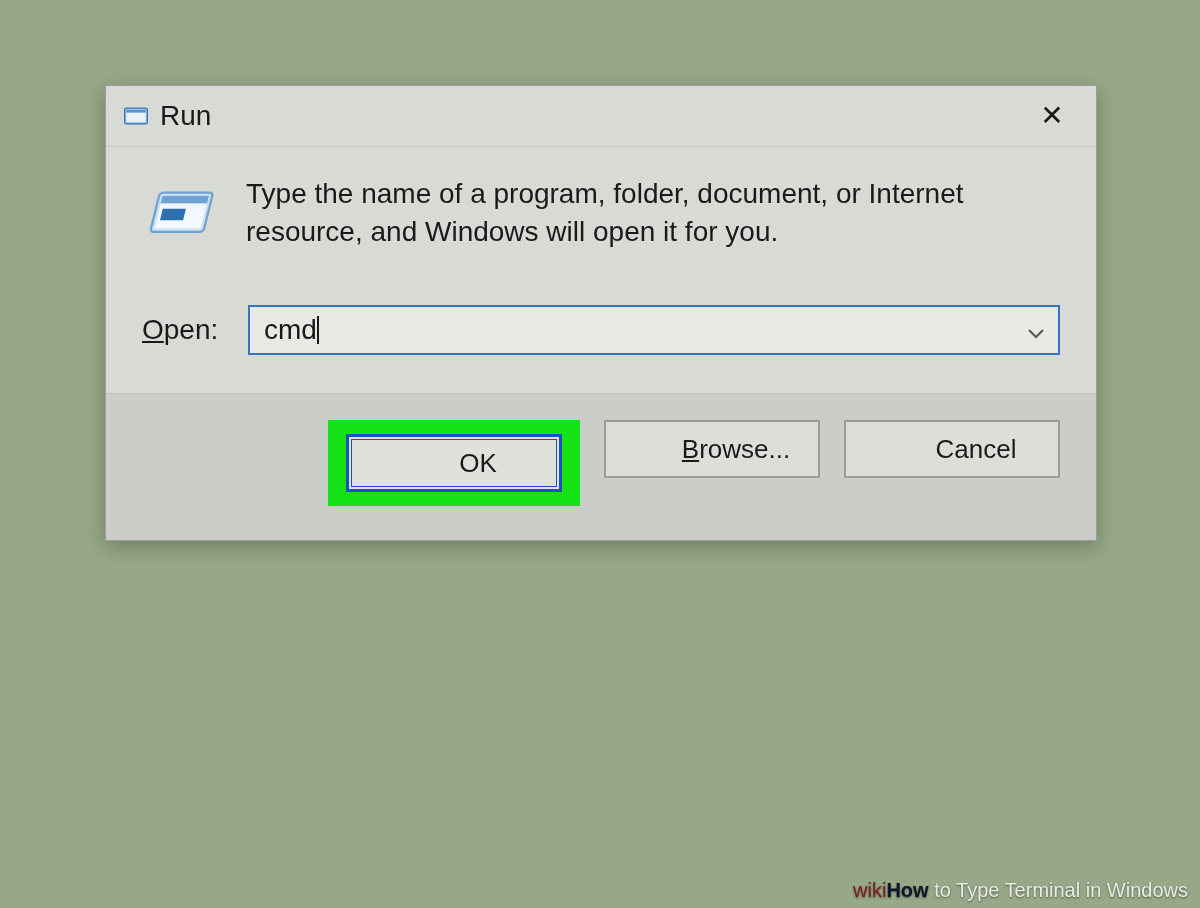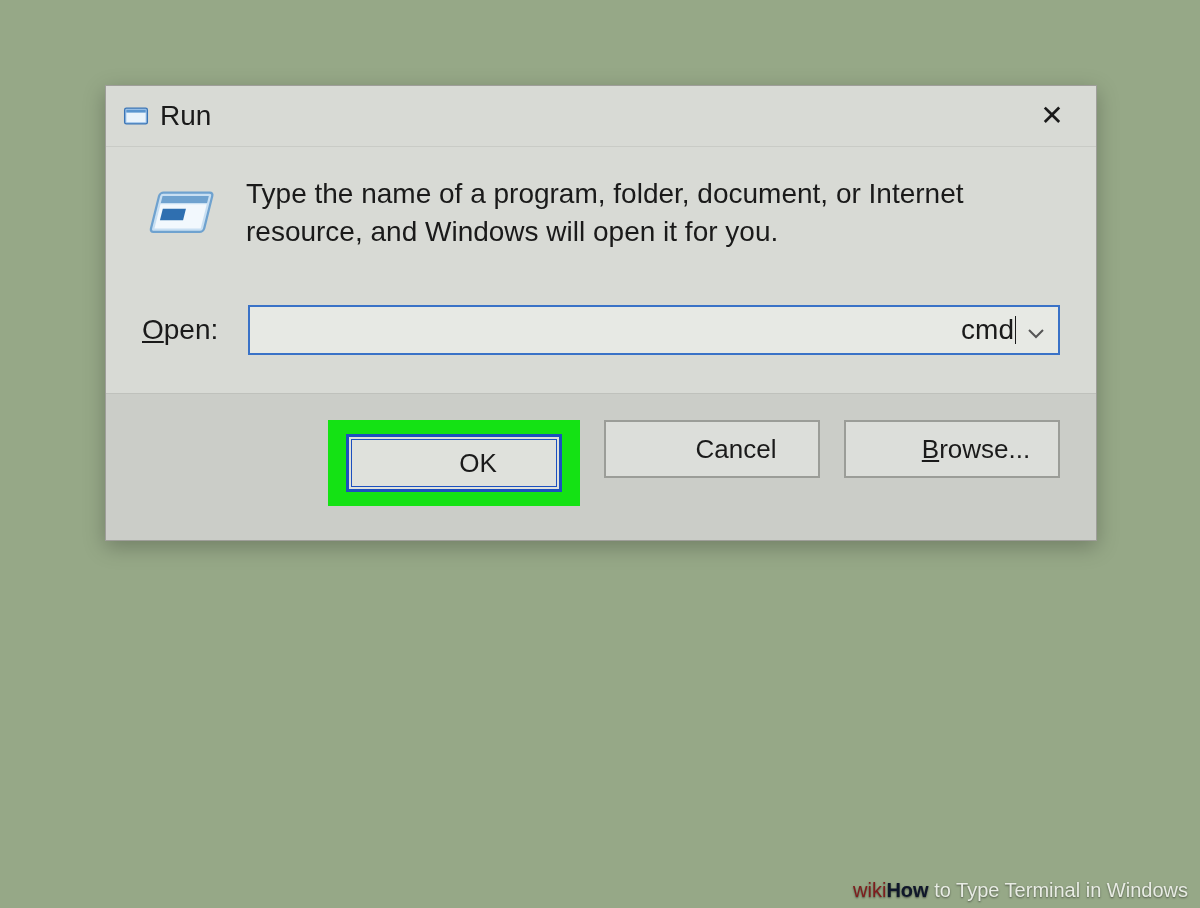--- a/index.html
+++ b/index.html
@@ -96,7 +96,6 @@
     align-items: center;
     padding: 0 44px 0 14px;
     box-sizing: border-box;
-    justify-content: flex-end;
   }
   .combo .value {
     font-size: 28px;

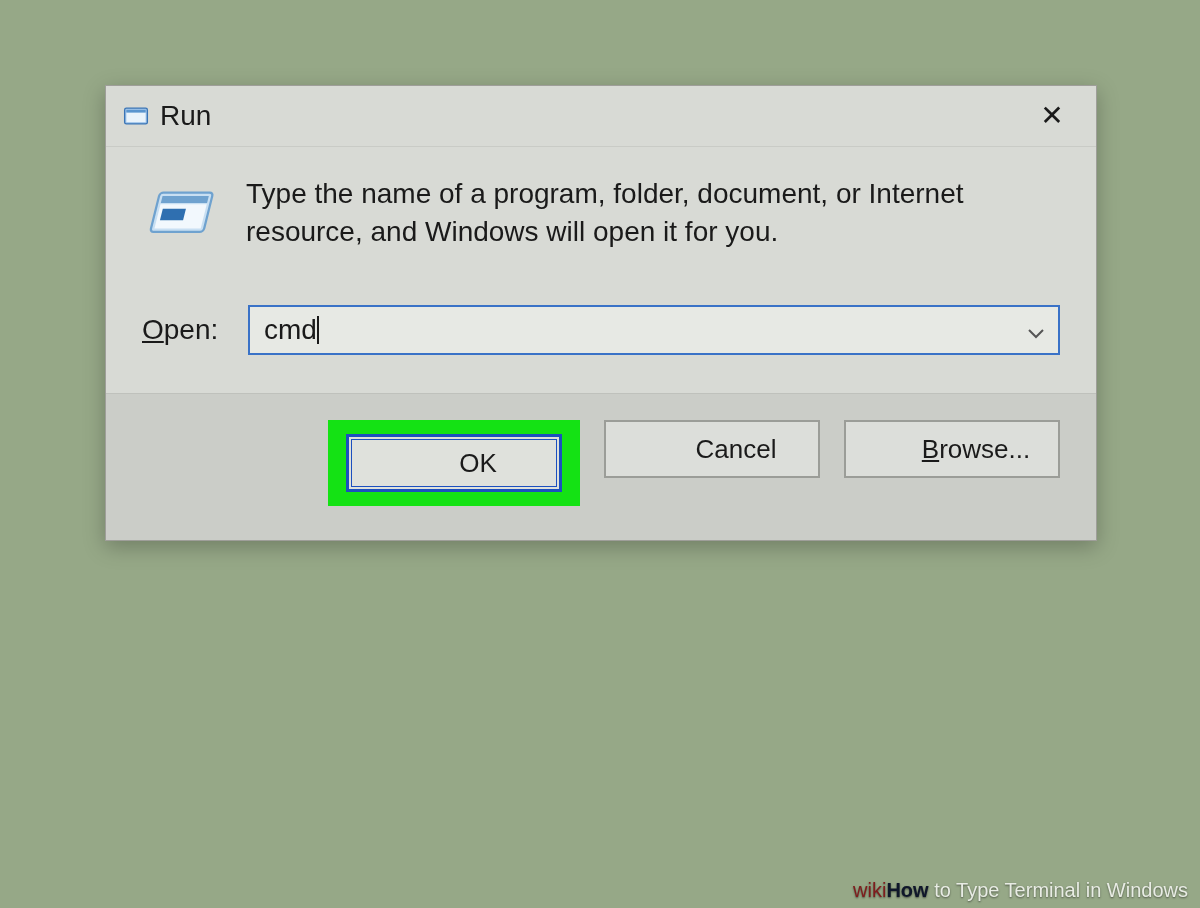--- a/index.html
+++ b/index.html
@@ -231,10 +231,10 @@
       </div>
     </div>
     <div class="btn">
+      <span><span class="ul">B</span><span>rowse...</span></span>
+    </div>
+    <div class="btn">
       <span>Cancel</span>
-    </div>
-    <div class="btn">
-      <span><span class="ul">B</span><span>rowse...</span></span>
     </div>
   </div>
 </div>

